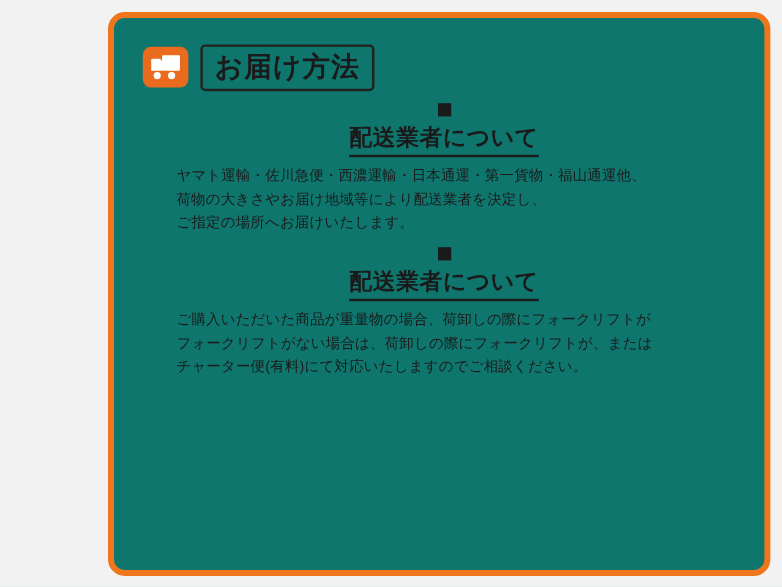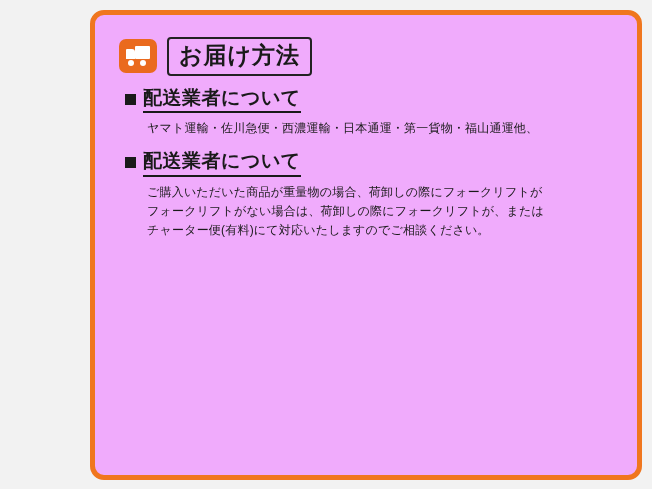--- a/index.html
+++ b/index.html
@@ -27,7 +27,7 @@
     width: 552px;
     height: 470px;
     box-sizing: border-box;
-    background: #f0abfc;
+    background: #0f766e;
     border: 5px solid #f0761e;
     border-radius: 14px;
     padding: 18px 22px 10px 22px;

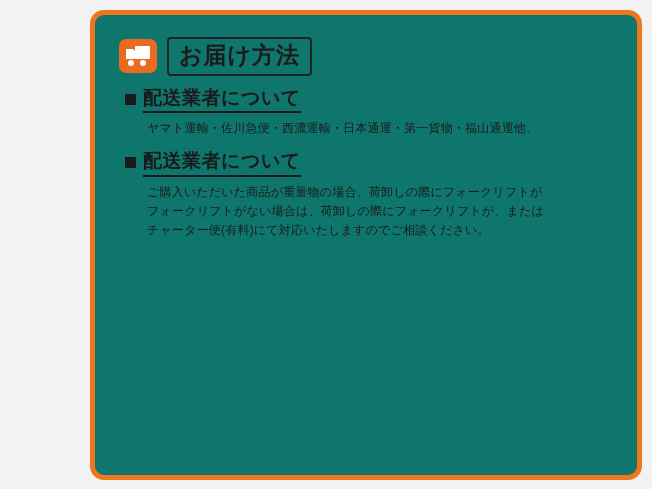--- a/index.html
+++ b/index.html
@@ -92,6 +92,7 @@
     align-items: center;
     gap: 7px;
     margin: 10px 0 6px 8px;
+    flex-direction: column;
   }
   .sq {
     width: 11px;

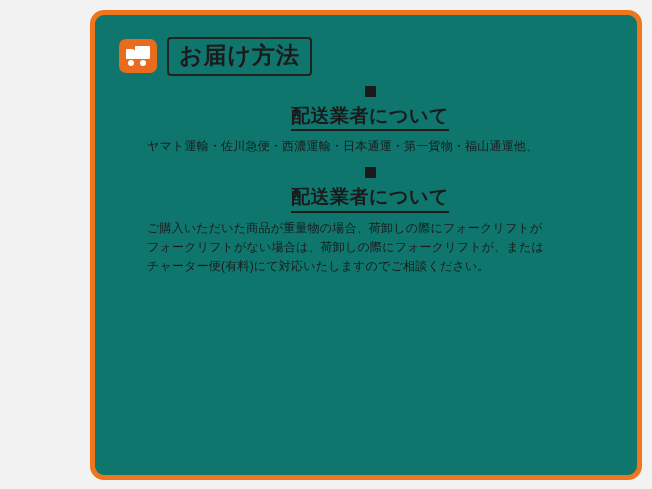--- a/index.html
+++ b/index.html
@@ -144,6 +144,7 @@
       </div>
       <div class="lines">
         <div class="line">ヤマト運輸・佐川急便・西濃運輸・日本通運・第一貨物・福山通運他、</div>
+        <div class="line">荷物の大きさやお届け地域等により配送業者を決定し、</div>
       </div>
     </div>
 

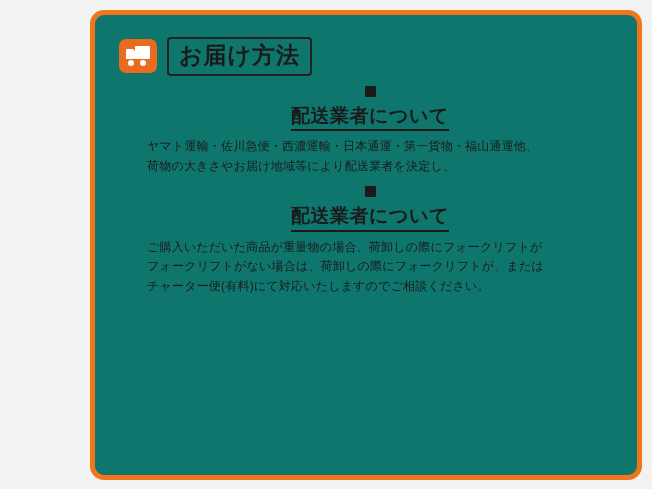--- a/index.html
+++ b/index.html
@@ -145,6 +145,7 @@
       <div class="lines">
         <div class="line">ヤマト運輸・佐川急便・西濃運輸・日本通運・第一貨物・福山通運他、</div>
         <div class="line">荷物の大きさやお届け地域等により配送業者を決定し、</div>
+        <div class="line">ご指定の場所へお届けいたします。</div>
       </div>
     </div>
 

